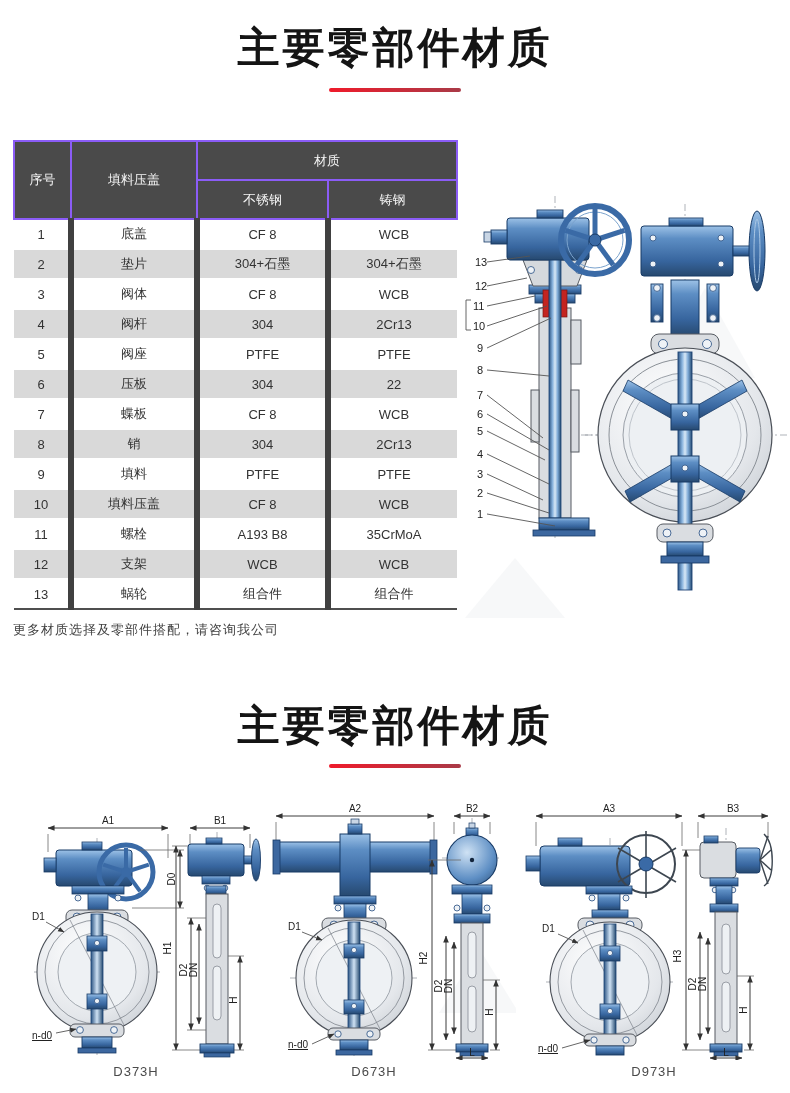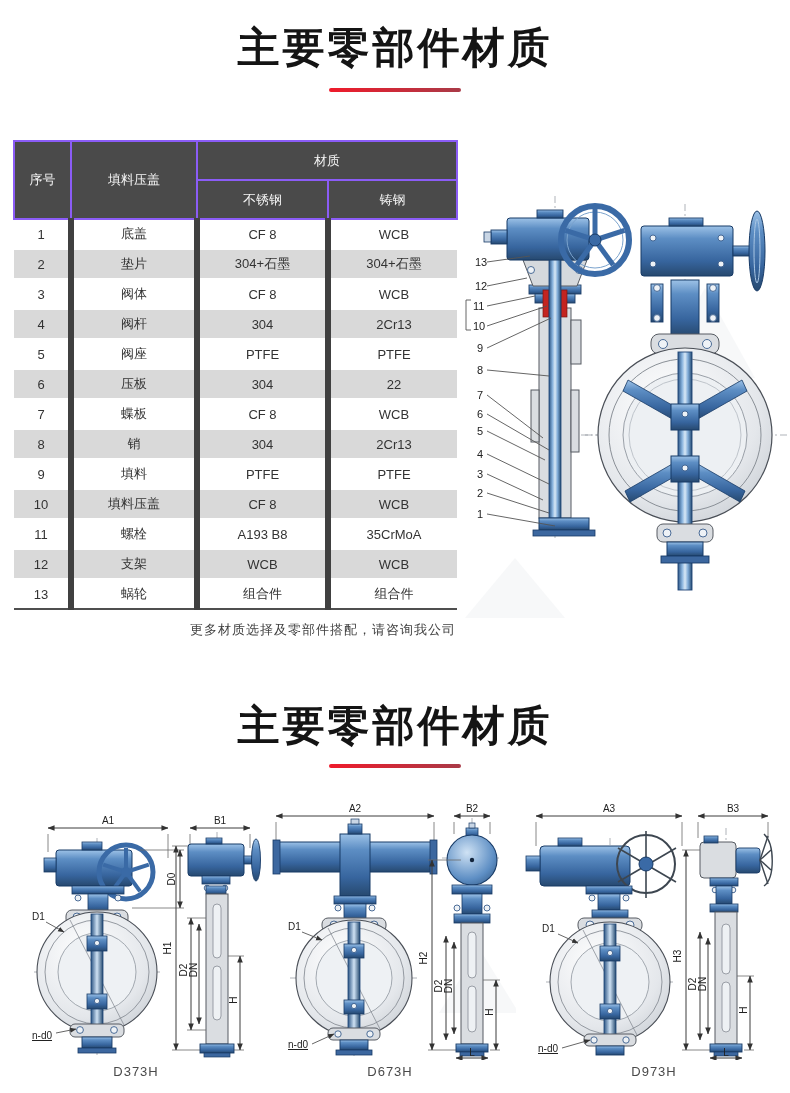--- a/index.html
+++ b/index.html
@@ -23,7 +23,7 @@
   .mat td:first-child{border-left:none;}
   .mat tbody tr:nth-child(even) td{background:#d9d9d9;}
   .mat tbody{border-bottom:2px solid #4f4f4f;}
-  #note{position:absolute;left:13px;top:621px;width:443px;text-align:right;
+  #note{position:absolute;left:13px;top:621px;width:443px;
         font-size:13px;color:#414141;letter-spacing:1px;}
 
   svg{position:absolute;}

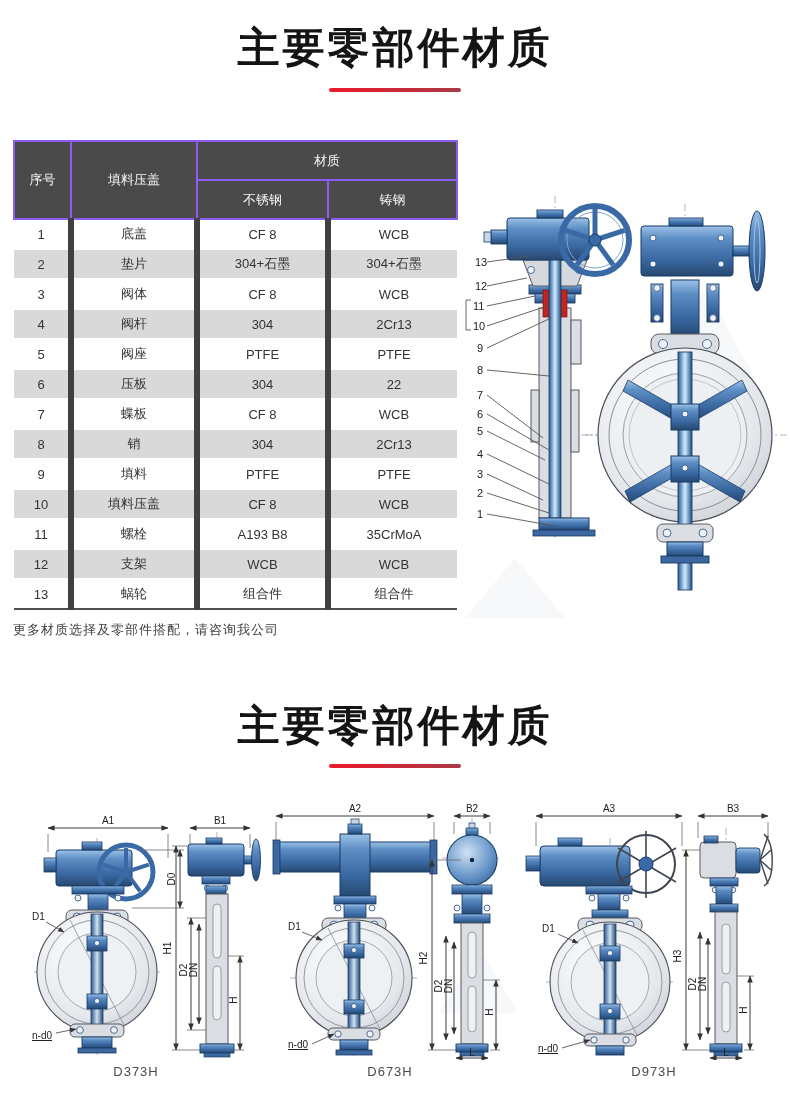--- a/index.html
+++ b/index.html
@@ -33,7 +33,7 @@
   #d3{left:518px;top:798px;}
   .model-label{position:absolute;top:1064px;font-size:13px;color:#4a4a4a;
                letter-spacing:1px;text-align:center;width:252px;}
-  #m1{left:10px;} #m2{left:264px;} #m3{left:528px;}
+  #m1{left:10px;} #m2{left:248px;} #m3{left:528px;}
 
   .dim{stroke:#3c3c3c;stroke-width:1;fill:none;}
   .ext{stroke:#6a6a6a;stroke-width:0.8;fill:none;}

